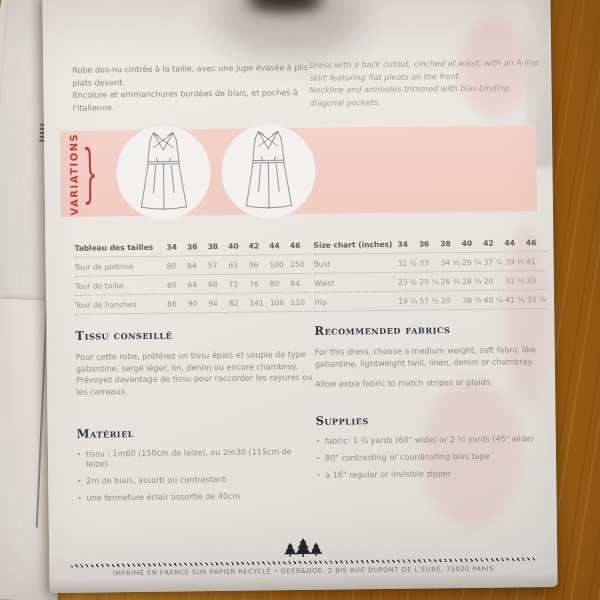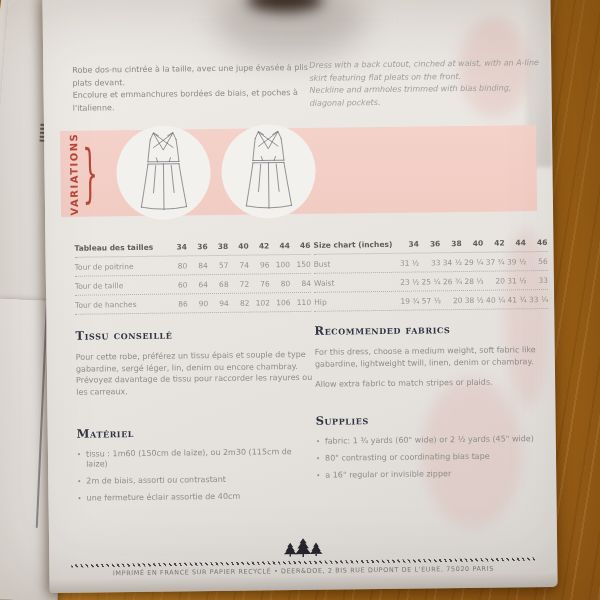--- a/index.html
+++ b/index.html
@@ -66,7 +66,7 @@
     padding:5px 0 4px 0;border-bottom:1px dotted #b3b0aa;}
   .st-en .st-row{grid-template-columns:84px 1fr;}
   .st-cells{display:grid;grid-template-columns:repeat(7,1fr);}
-  .st-cell{text-align:right;}
+  .st-cell{text-align:left;}
   .st-head .st-label{font-weight:bold;color:#5e5d58;}
   .st-head .st-cell{font-weight:bold;color:#5e5d58;}
   

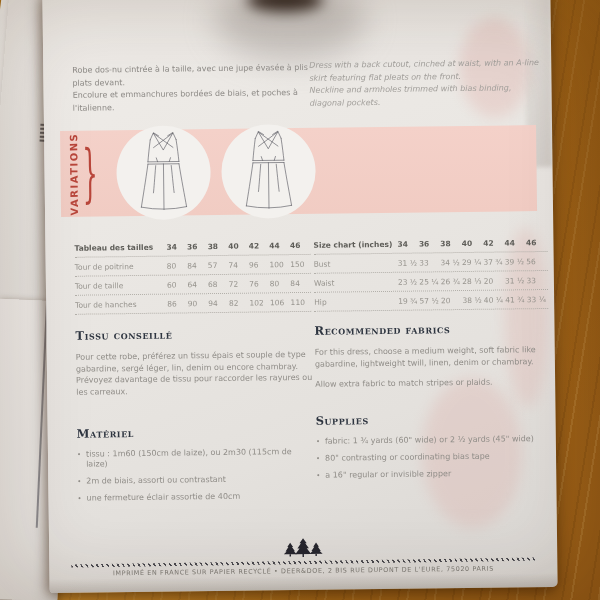--- a/index.html
+++ b/index.html
@@ -180,7 +180,7 @@
               <span class="st-cell">80</span>
               <span class="st-cell">84</span>
               <span class="st-cell">57</span>
-              <span class="st-cell">74</span>
+              <span class="st-cell">63</span>
               <span class="st-cell">96</span>
               <span class="st-cell">100</span>
               <span class="st-cell">150</span>

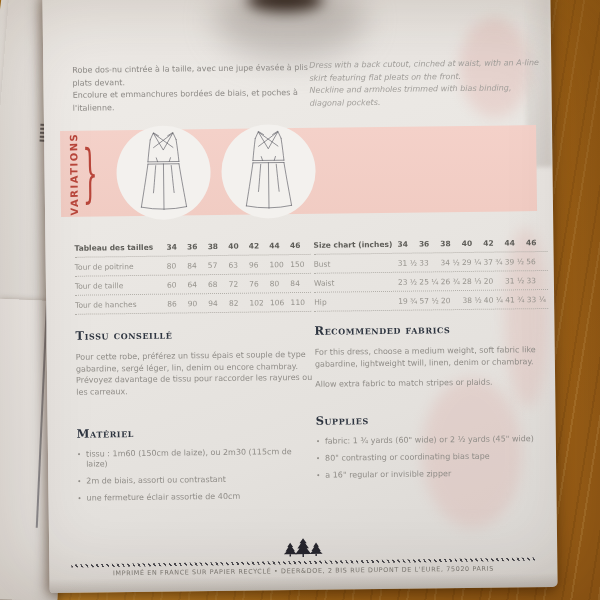--- a/index.html
+++ b/index.html
@@ -240,7 +240,7 @@
               <span class="st-cell">29 ¼</span>
               <span class="st-cell">37 ¾</span>
               <span class="st-cell">39 ½</span>
-              <span class="st-cell">56</span>
+              <span class="st-cell">41</span>
             </div>
           </div>
 

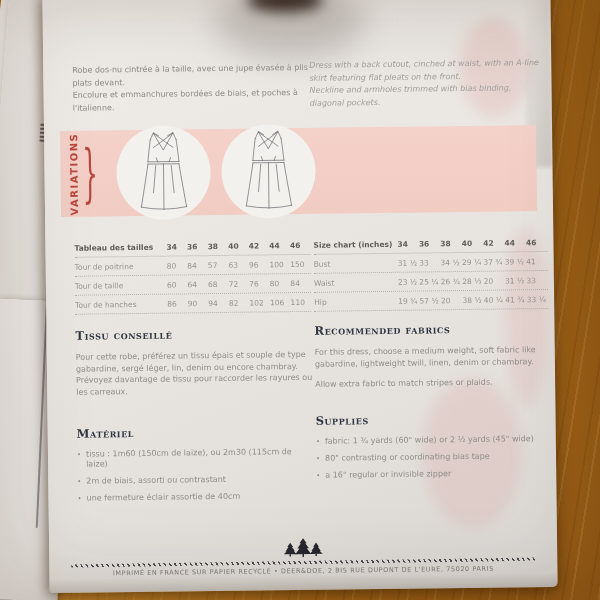--- a/index.html
+++ b/index.html
@@ -207,7 +207,7 @@
               <span class="st-cell">90</span>
               <span class="st-cell">94</span>
               <span class="st-cell">82</span>
-              <span class="st-cell">102</span>
+              <span class="st-cell">141</span>
               <span class="st-cell">106</span>
               <span class="st-cell">110</span>
             </div>

